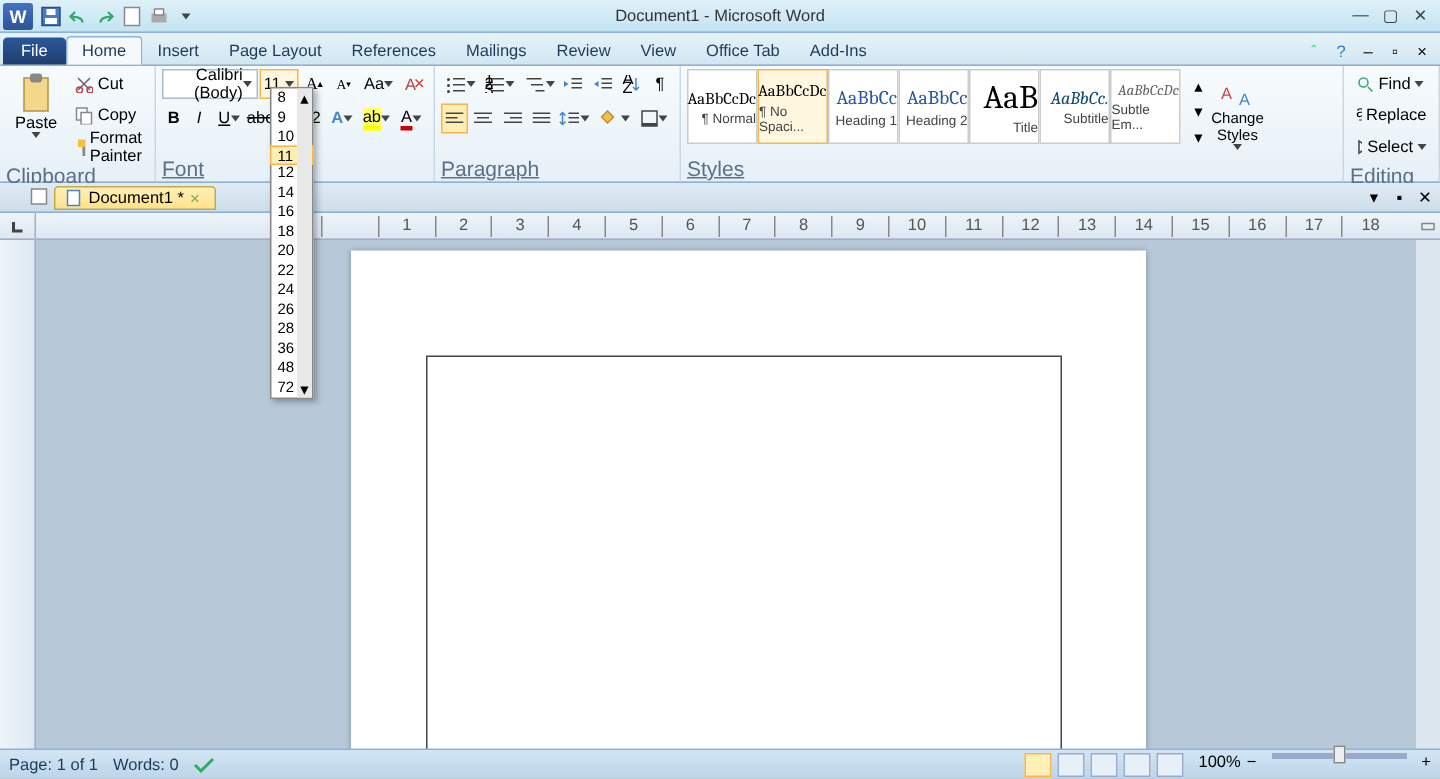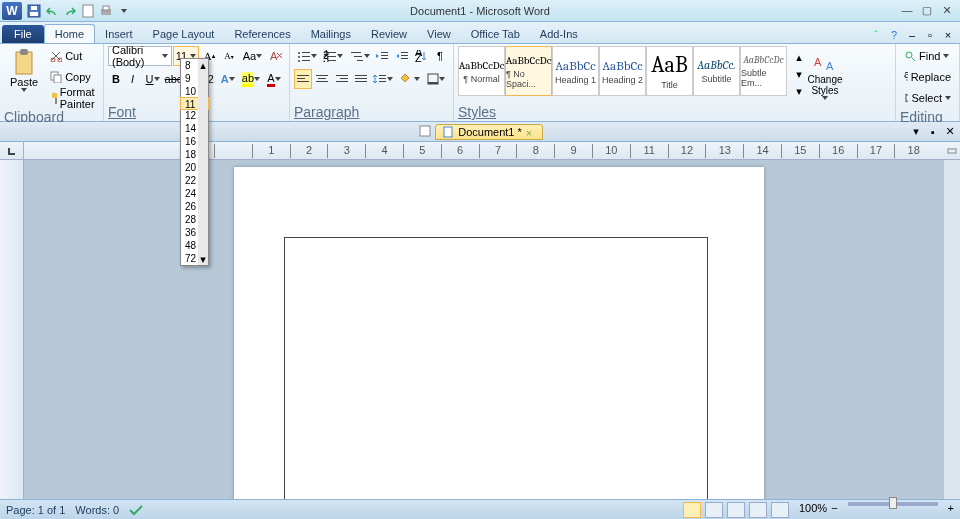--- a/index.html
+++ b/index.html
@@ -25,7 +25,7 @@
 .big-btn { display:flex; flex-direction:column; align-items:center; padding:2px 6px; cursor:pointer; }
 .small-btn { height:20px; padding:0 4px; display:flex; align-items:center; gap:3px; cursor:pointer; font-size:11px; }
 .row { display:flex; gap:1px; align-items:center; }
-.font-combo { width:68px; height:20px; border:1px solid #abc; background:#fff; padding:0 3px; display:flex; align-items:center; justify-content:space-between; cursor:pointer; }
+.font-combo { width:68px; height:20px; border:1px solid #abc; background:#fff; padding:0 3px; display:flex; align-items:center; justify-content:space-between; cursor:pointer;text-align:right; }
 .size-combo { width:28px; height:20px; border:1px solid #f5b64e; background:#fff7e0; padding:0 2px; display:flex; align-items:center; justify-content:space-between; cursor:pointer; }
 .tool { width:20px; height:20px; display:flex; align-items:center; justify-content:center; cursor:pointer; }
 .tool.wide { width:28px; }

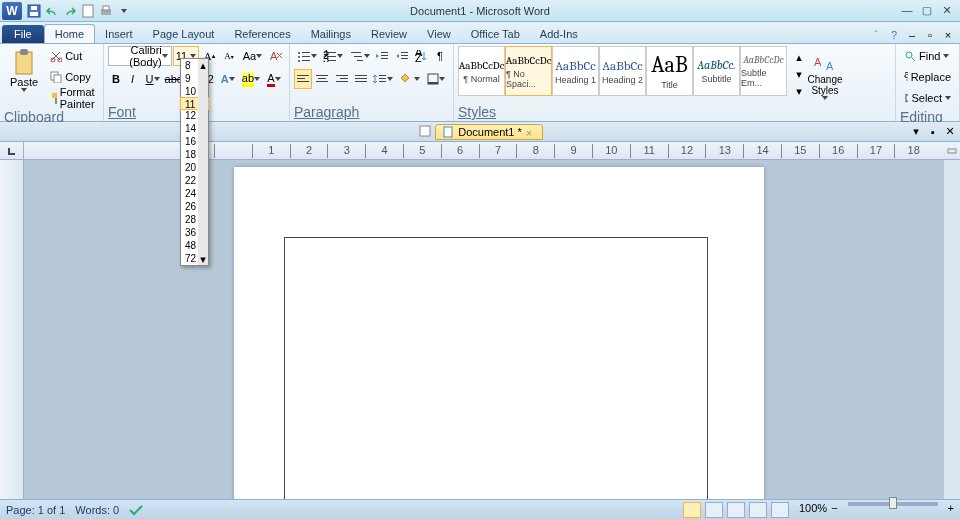--- a/index.html
+++ b/index.html
@@ -30,7 +30,7 @@
 .tool { width:20px; height:20px; display:flex; align-items:center; justify-content:center; cursor:pointer; }
 .tool.wide { width:28px; }
 .style-gallery { display:flex; gap:0; }
-.style-item { width:47px; height:50px; border:1px solid #ccc; background:#fff; display:flex; flex-direction:column; align-items:center; justify-content:center; cursor:pointer; font-size:9px; color:#444; }
+.style-item { width:47px; height:50px; border:1px solid #ccc; background:#fff; display:flex; flex-direction:column; align-items:flex-end; justify-content:center; cursor:pointer; font-size:9px; color:#444; }
 .style-item.sel { border:1px solid #f5b64e; background:#fff7e0; }
 .style-preview { font-family:Cambria,serif; }
 .style-label { font-size:9px; margin-top:2px; }

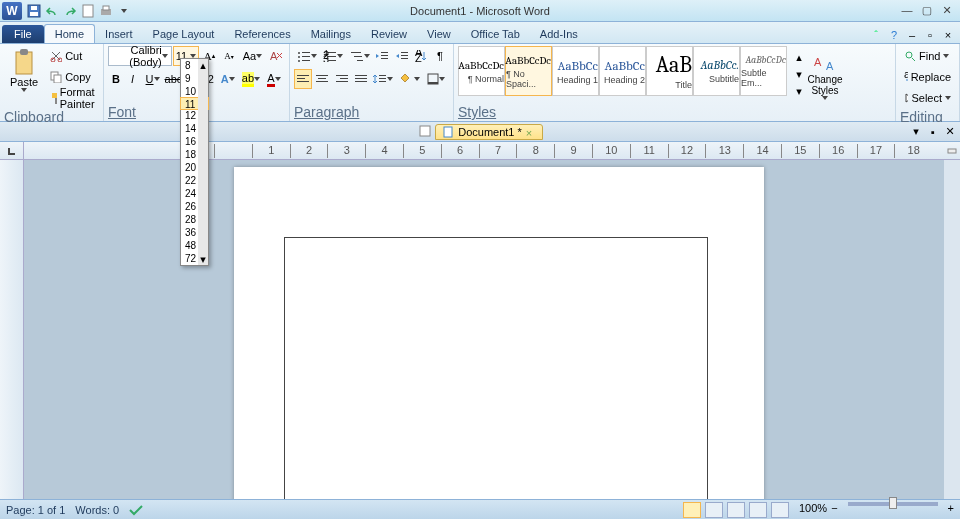--- a/index.html
+++ b/index.html
@@ -34,7 +34,7 @@
 .style-item.sel { border:1px solid #f5b64e; background:#fff7e0; }
 .style-preview { font-family:Cambria,serif; }
 .style-label { font-size:9px; margin-top:2px; }
-.doc-tabs { height:20px; background:linear-gradient(#e0ebf3,#cdddeb); display:flex; align-items:center; padding-left:2px; border-bottom:1px solid #8db2d8; position:relative;justify-content:center; }
+.doc-tabs { height:20px; background:linear-gradient(#e0ebf3,#cdddeb); display:flex; align-items:center; padding-left:20px; border-bottom:1px solid #8db2d8; position:relative; }
 .doc-tab { background:linear-gradient(#fff0b8,#ffe28a); border:1px solid #c9a946; padding:1px 6px; display:flex; align-items:center; gap:4px; border-radius:3px 3px 0 0; cursor:pointer; }
 .doc-tab-close { width:10px; height:10px; color:#7a5; cursor:pointer; }
 .doc-nav { position:absolute; right:2px; display:flex; gap:1px; }

